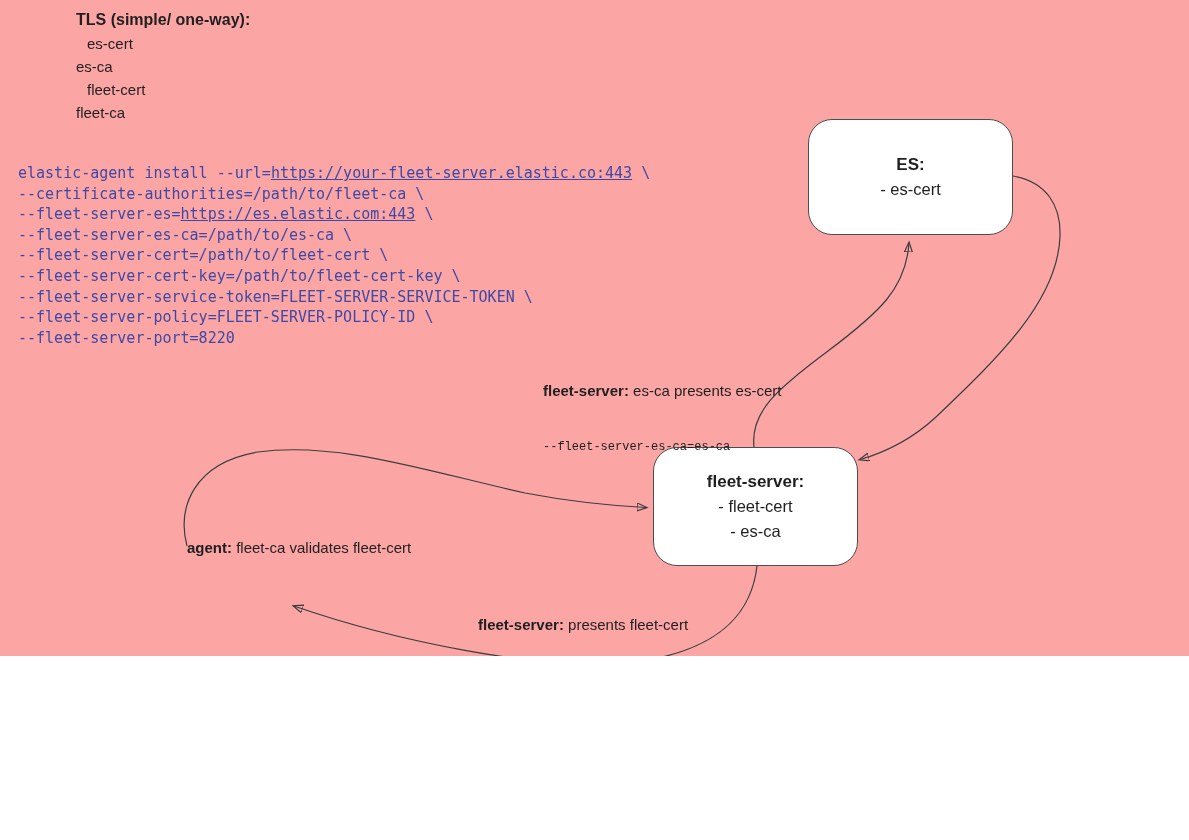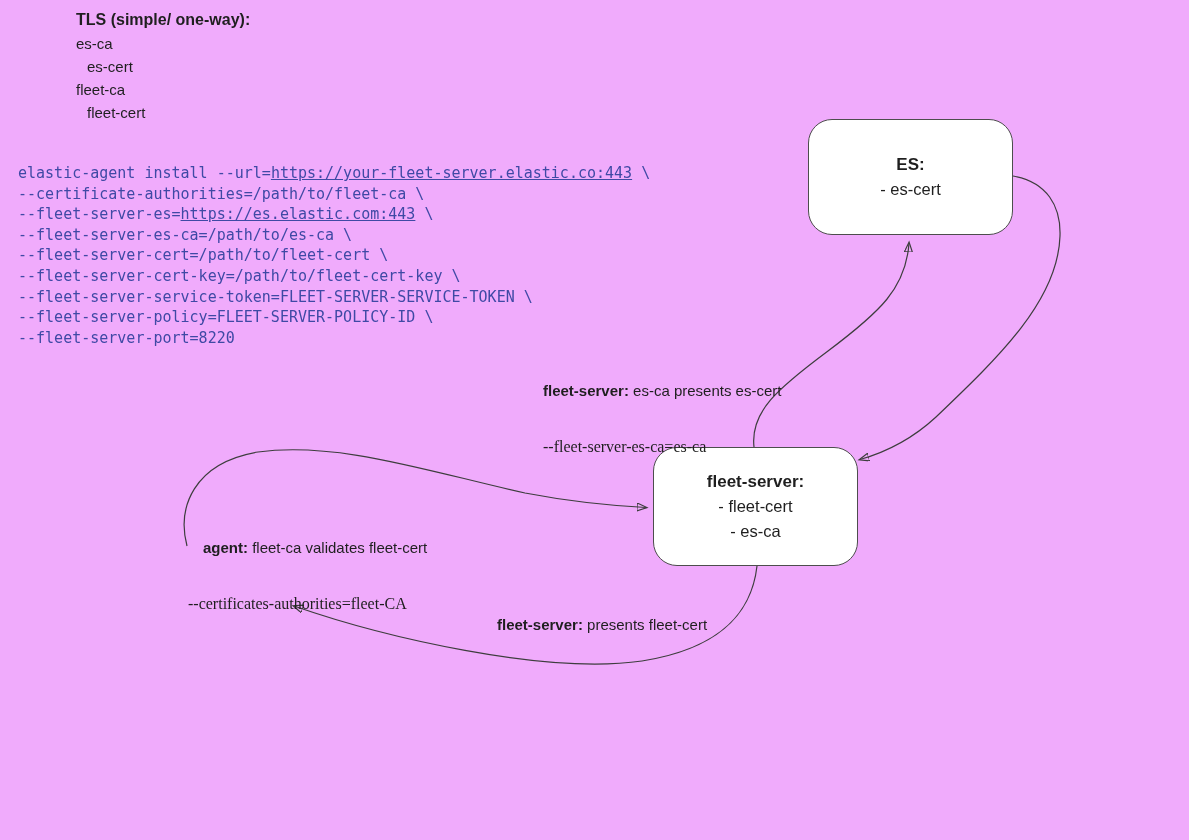--- a/index.html
+++ b/index.html
@@ -12,8 +12,8 @@
   .canvas {
     position: relative;
     width: 1189px;
-    height: 840px;
-    background: #f0abfc;
+    height: 656px;
+    background: #fca5a5;
     overflow: hidden;
   }
   svg.edges {

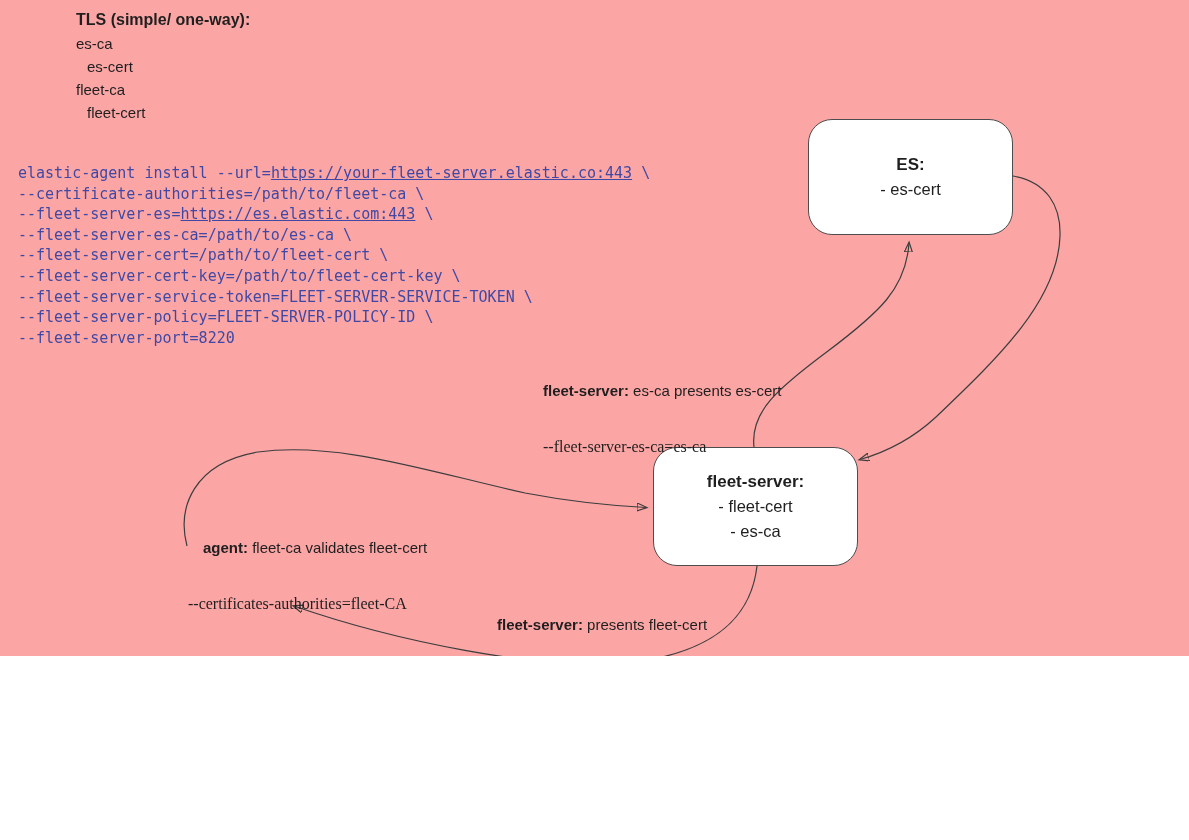--- a/index.html
+++ b/index.html
@@ -116,8 +116,8 @@
 
   <div class="tls-block">
     <div class="tls-title">TLS (simple/ one-way):</div>
+    <div class="tls-item indent1">es-cert</div>
     <div class="tls-item indent0">es-ca</div>
-    <div class="tls-item indent1">es-cert</div>
     <div class="tls-item indent0">fleet-ca</div>
     <div class="tls-item indent1">fleet-cert</div>
   </div>

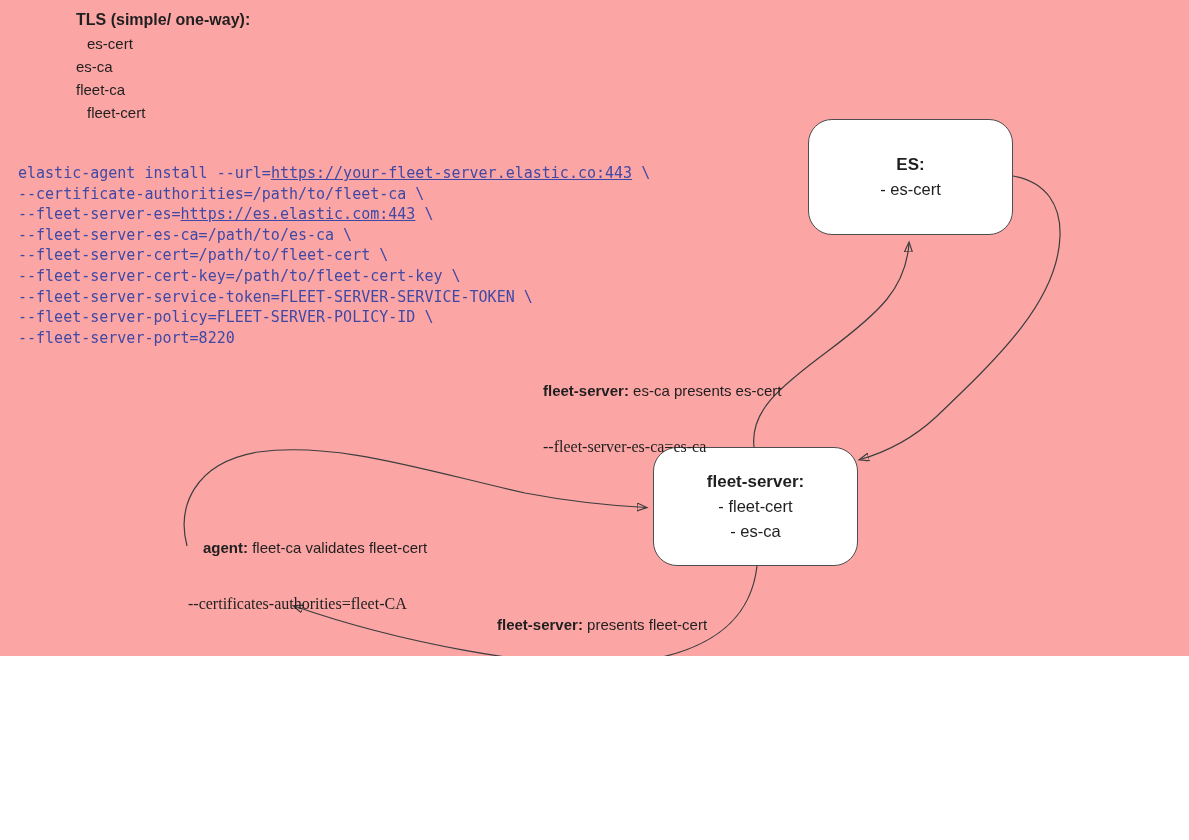--- a/index.html
+++ b/index.html
@@ -118,8 +118,8 @@
     <div class="tls-title">TLS (simple/ one-way):</div>
     <div class="tls-item indent1">es-cert</div>
     <div class="tls-item indent0">es-ca</div>
+    <div class="tls-item indent1">fleet-cert</div>
     <div class="tls-item indent0">fleet-ca</div>
-    <div class="tls-item indent1">fleet-cert</div>
   </div>
 
   <div class="code-block" id="code-block"><div class="code-line"><span>elastic-agent install --url=</span><span class="u">https://your-fleet-server.elastic.co:443</span><span> \</span></div><div class="code-line"><span>--certificate-authorities=/path/to/fleet-ca \</span></div><div class="code-line"><span>--fleet-server-es=</span><span class="u">https://es.elastic.com:443</span><span> \</span></div><div class="code-line"><span>--fleet-server-es-ca=/path/to/es-ca \</span></div><div class="code-line"><span>--fleet-server-cert=/path/to/fleet-cert \</span></div><div class="code-line"><span>--fleet-server-cert-key=/path/to/fleet-cert-key \</span></div><div class="code-line"><span>--fleet-server-service-token=FLEET-SERVER-SERVICE-TOKEN \</span></div><div class="code-line"><span>--fleet-server-policy=FLEET-SERVER-POLICY-ID \</span></div><div class="code-line"><span>--fleet-server-port=8220</span></div></div>

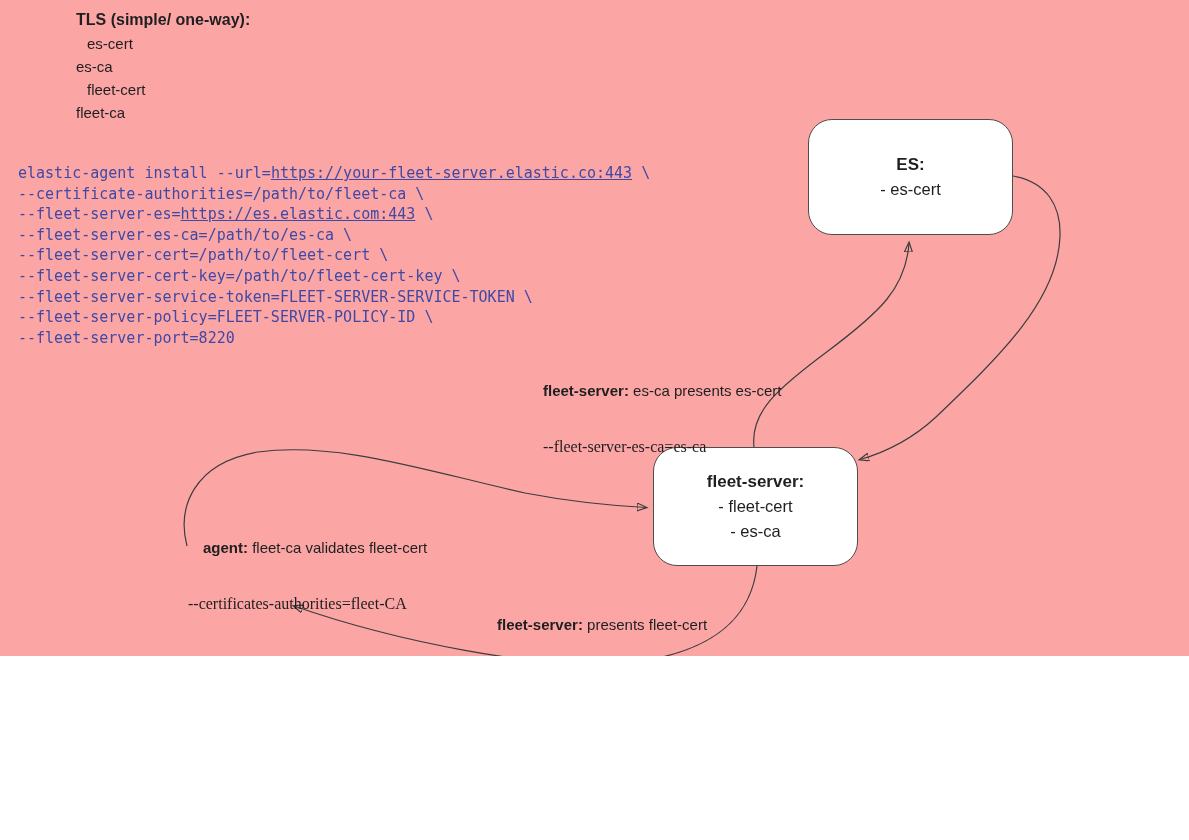--- a/index.html
+++ b/index.html
@@ -87,8 +87,8 @@
     white-space: pre;
   }
   .edge-label .mono {
-    font-family: Liberation Serif, serif;
-    font-size: 16px;
+    font-family: Liberation Mono, monospace;
+    font-size: 12px;
   }
   .label-es        { left: 1022px; top: 146px; }
   .label-fleet-val { left: 543px;  top: 345px; }

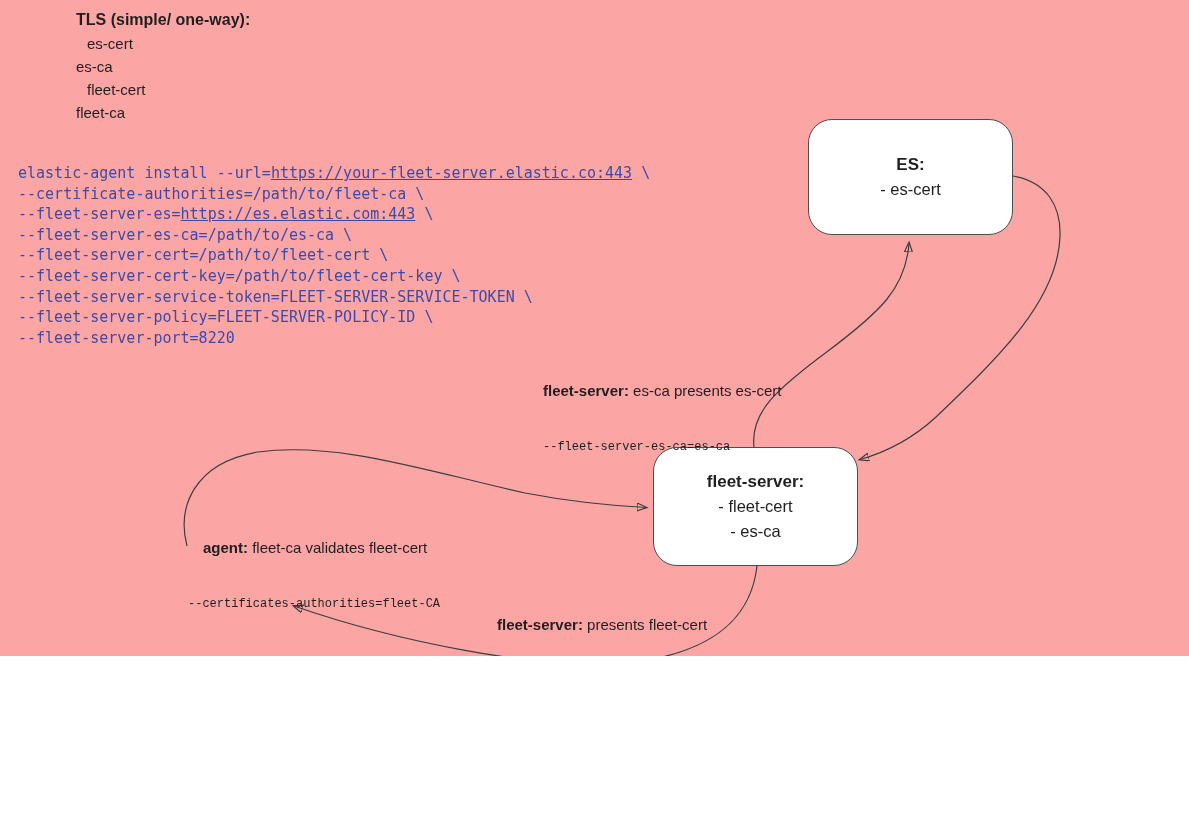--- a/index.html
+++ b/index.html
@@ -92,7 +92,7 @@
   }
   .label-es        { left: 1022px; top: 146px; }
   .label-fleet-val { left: 543px;  top: 345px; }
-  .label-agent-val { left: 188px;  top: 502px; }
+  .label-agent-val { left: 172px;  top: 502px; }
   .label-agent-val .sans { padding-left: 15px; }
   .label-fleet-pres { left: 468px; top: 579px; margin-left: 19px; }
   .label-fleet-pres .sans { padding-left: 10px; }

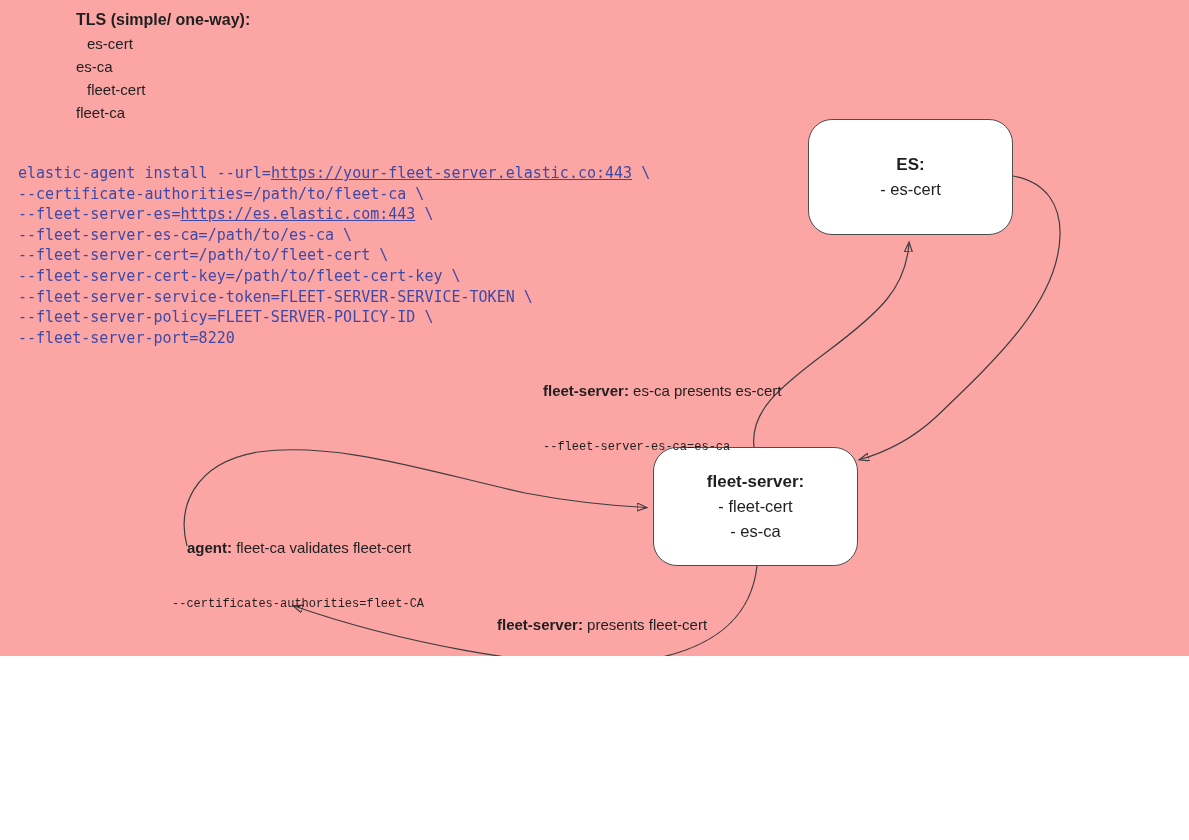--- a/index.html
+++ b/index.html
@@ -144,7 +144,6 @@
 
   <div class="edge-label label-agent-val">
     <div class="sans"><b>agent:</b><span> fleet-ca validates fleet-cert</span></div>
-    <div class="mono">--certificates-authorities=fleet-CA</div>
   </div>
 
   <div class="edge-label label-fleet-pres">

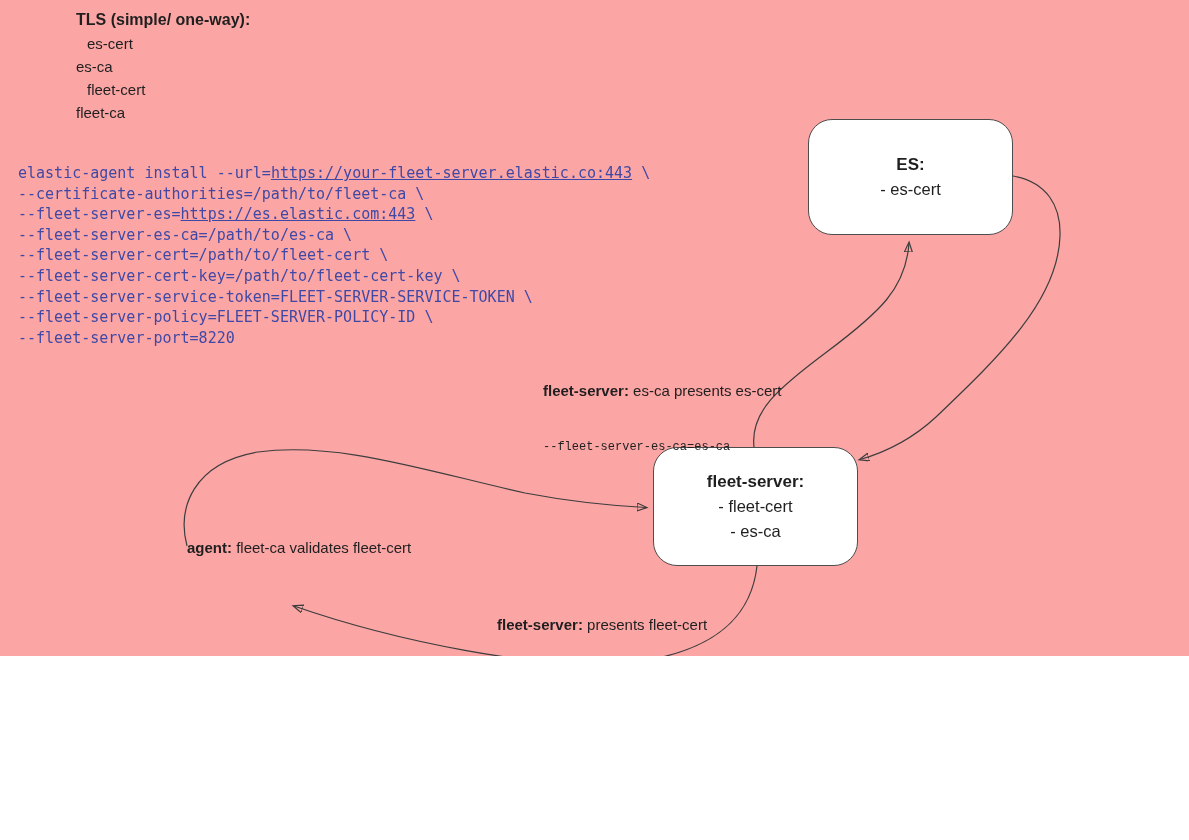--- a/index.html
+++ b/index.html
@@ -94,7 +94,7 @@
   .label-fleet-val { left: 543px;  top: 345px; }
   .label-agent-val { left: 172px;  top: 502px; }
   .label-agent-val .sans { padding-left: 15px; }
-  .label-fleet-pres { left: 468px; top: 579px; margin-left: 19px; }
+  .label-fleet-pres { left: 468px; top: 579px; }
   .label-fleet-pres .sans { padding-left: 10px; }
 </style>
 </head>

